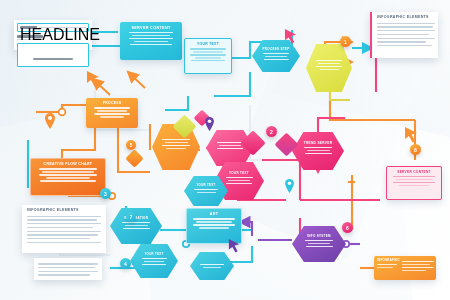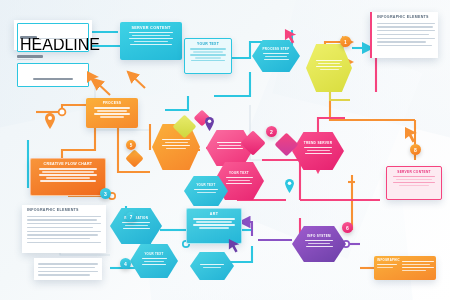--- a/index.html
+++ b/index.html
@@ -159,7 +159,7 @@
   </svg>
 
   <div class="node panel" style="left:14px;top:20px;width:78px;height:30px;padding:3px;">
-    <div style="display:flex;align-items:flex-end;gap:2px;border:1px solid #2cc6e0;border-radius:1px;padding:12px 2px;background:#fff;">
+    <div style="display:flex;align-items:center;gap:2px;border:1px solid #2cc6e0;border-radius:1px;padding:2px 2px;background:#fff;">
       <span style="background:#7f8b99;height:3px;width:17px;border-radius:1px;" style1="">HEADLINE</span>
       <span style="flex:1;height:1.4px;background:#cfd8e0;border-radius:1px;"></span>
     </div>

